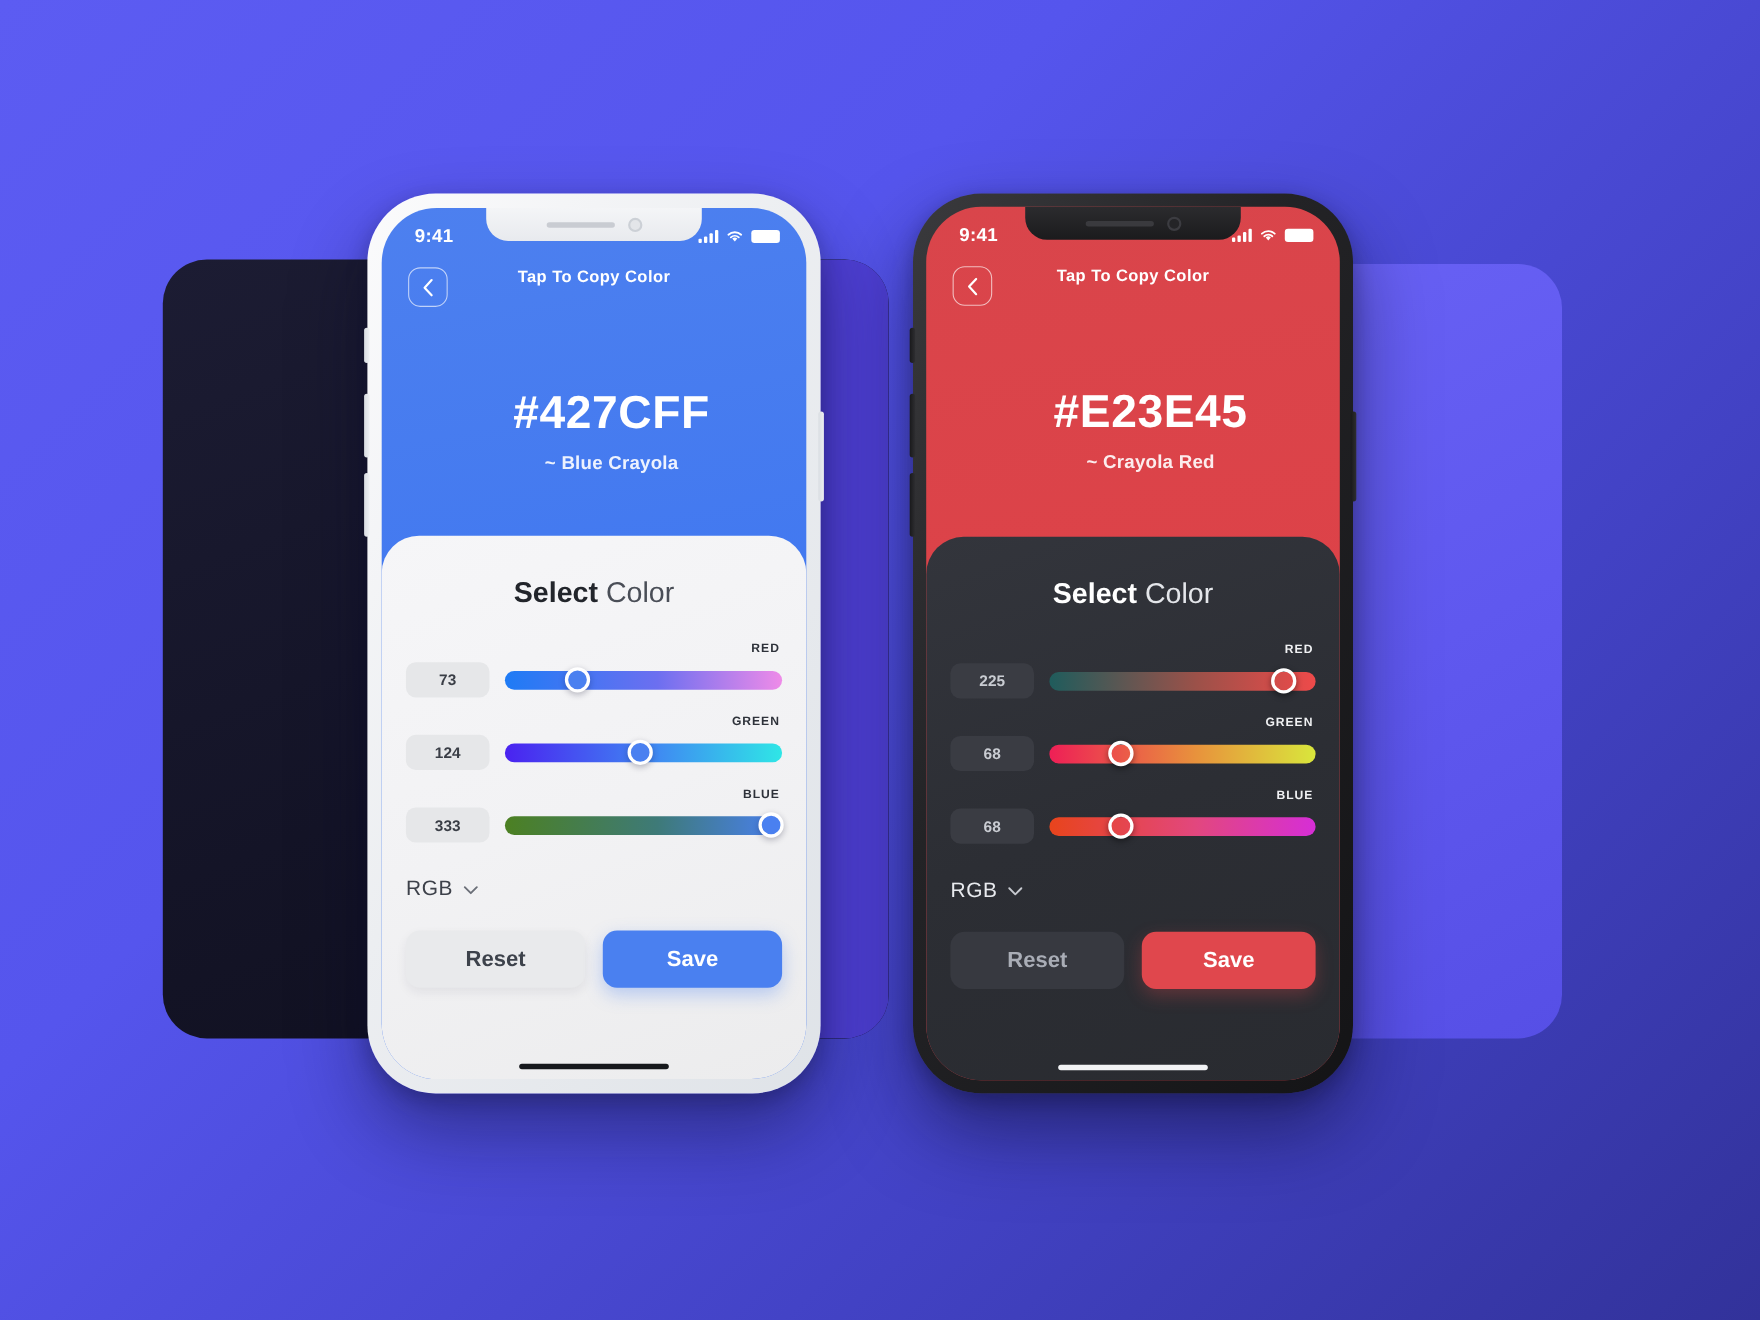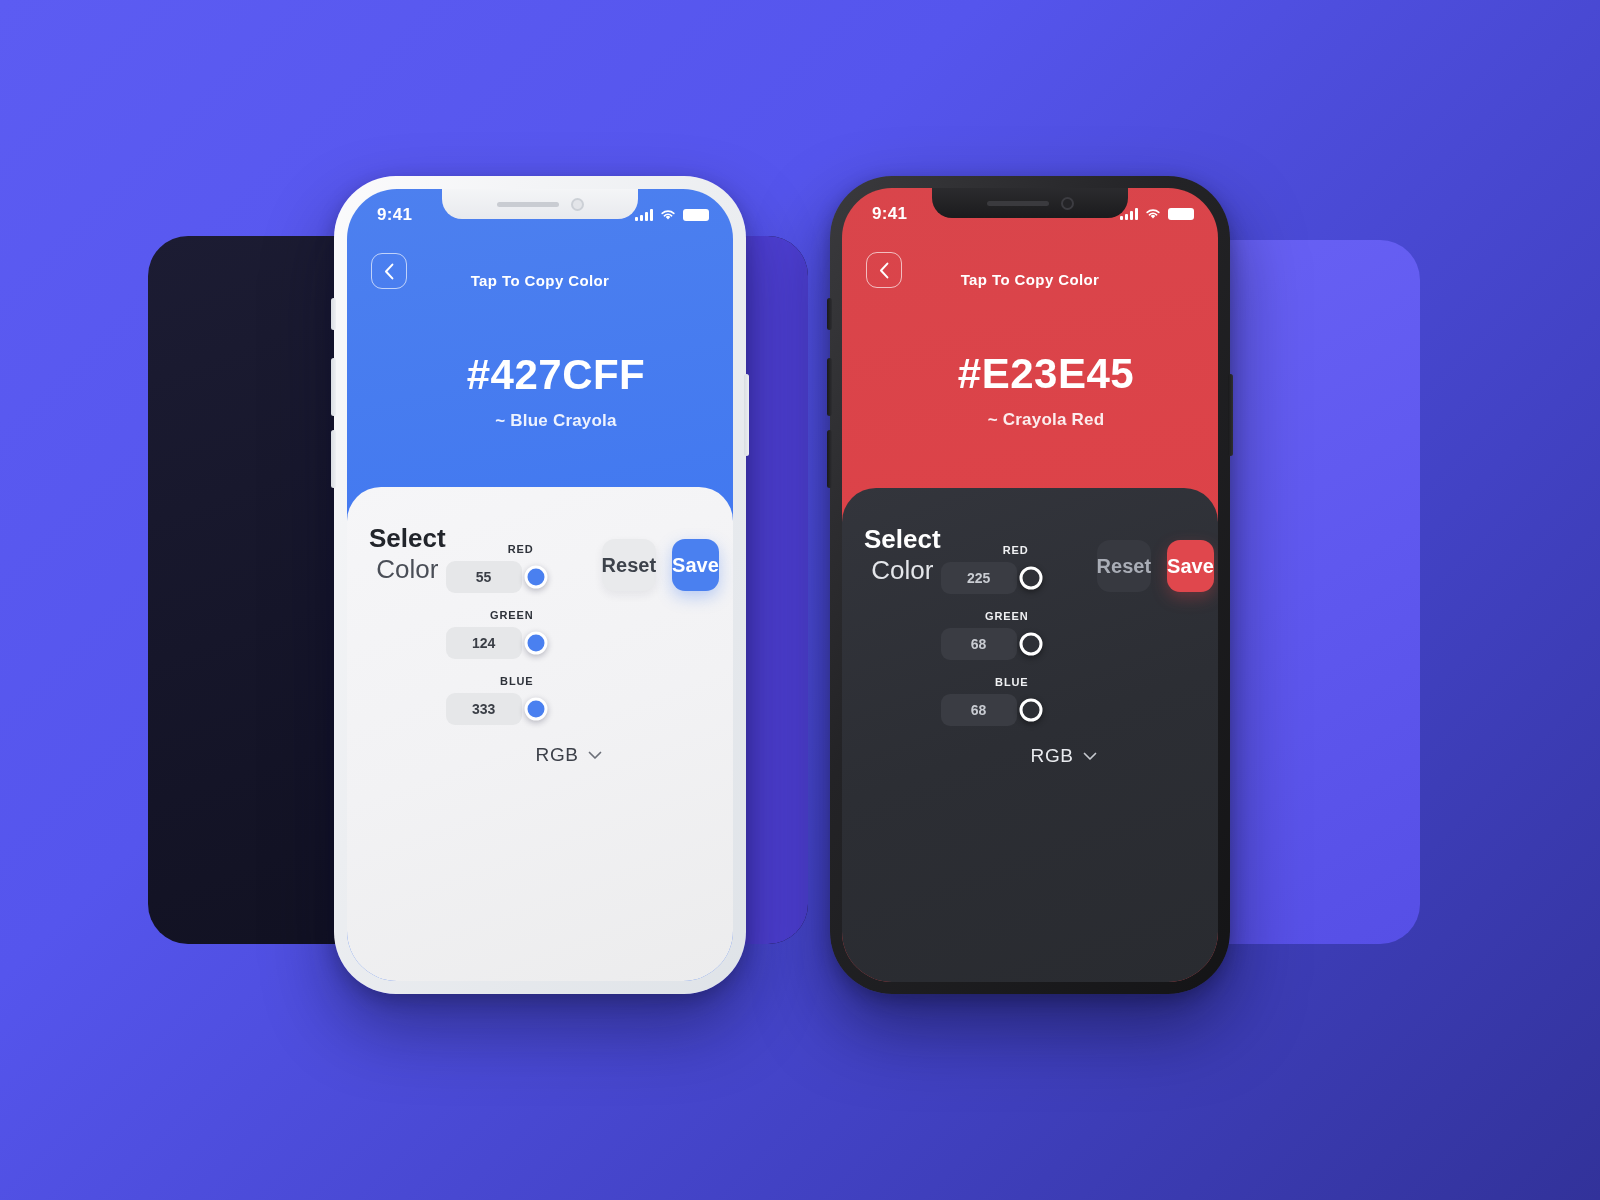--- a/index.html
+++ b/index.html
@@ -119,7 +119,7 @@
 
   
   .navbar {
-    display: flex; align-items: flex-end;
+    display: flex; align-items: flex-start;
     padding: 8px 24px 0 24px;
     position: relative;
     height: 54px;

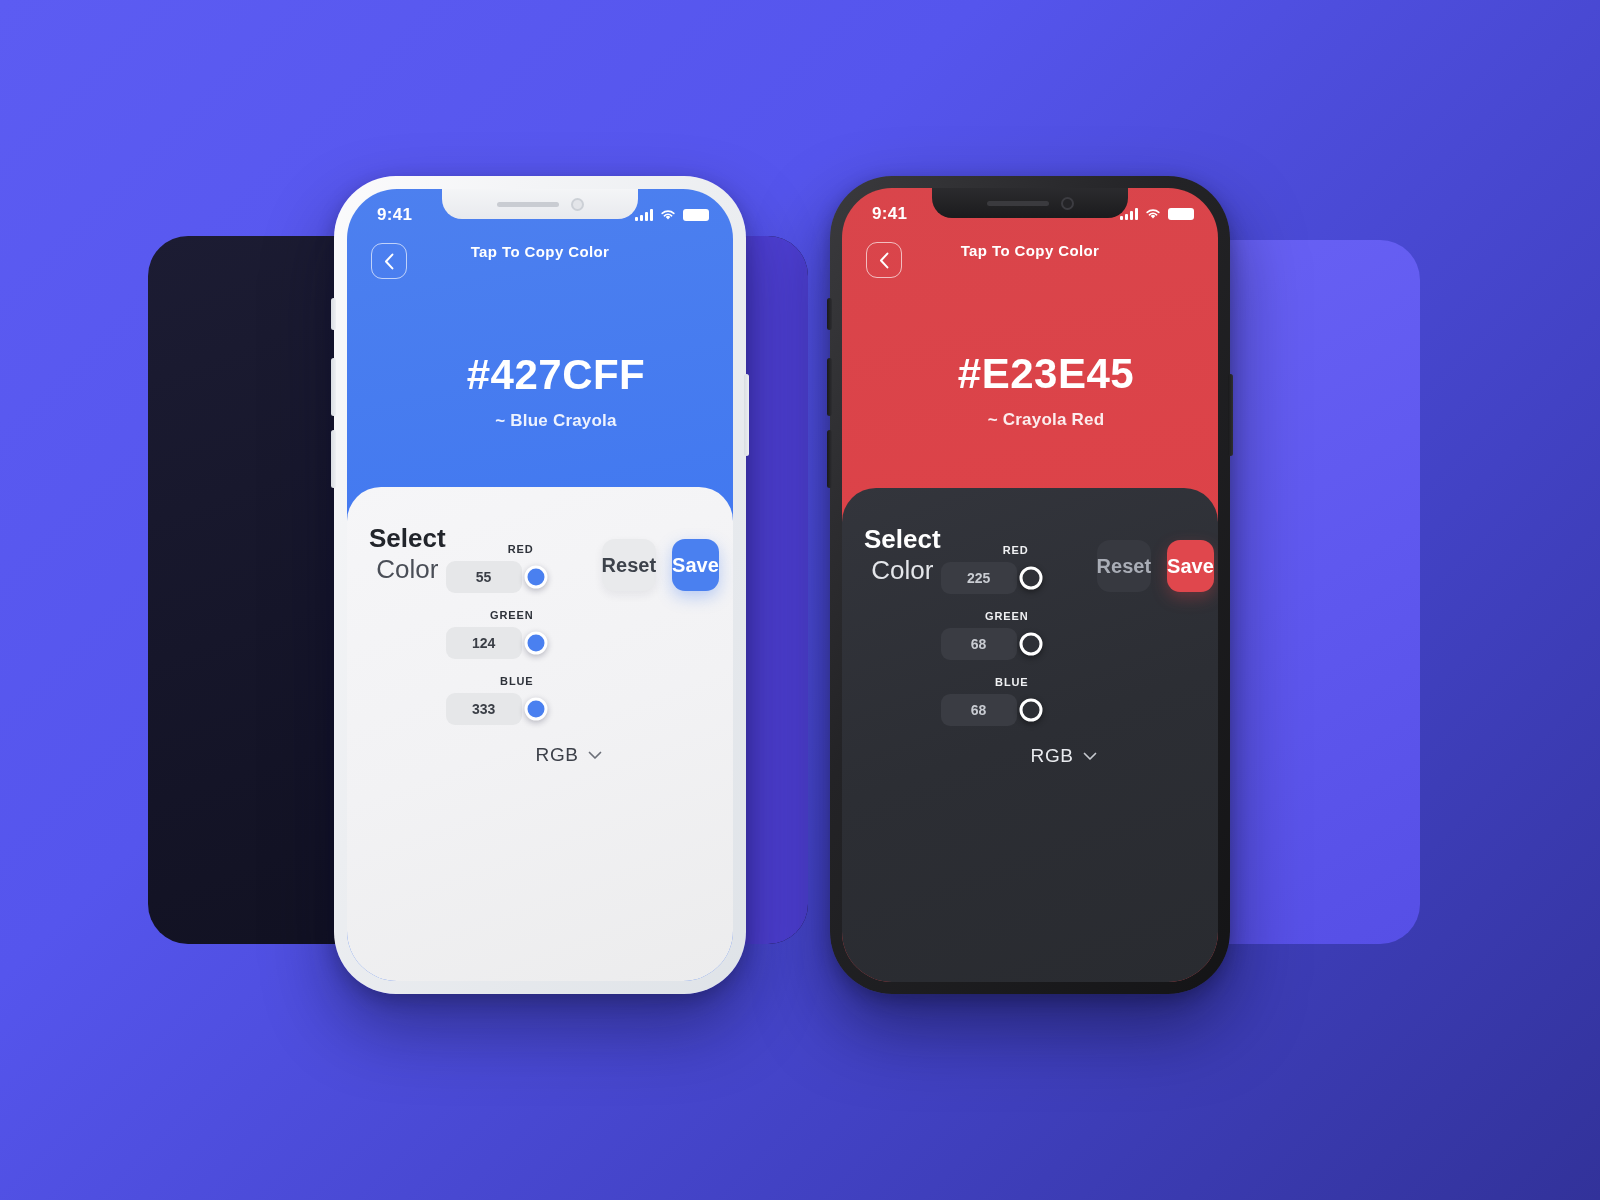--- a/index.html
+++ b/index.html
@@ -172,7 +172,7 @@
     padding: 26px 22px 0 22px;
     height: 494px;
     display: flex;
-    flex-direction: row;
+    flex-direction: column;
     position: relative;
   }
   .sheet-light { background: linear-gradient(160deg,#f6f6f8 0%, #f2f2f4 50%, #ececed 100%); }

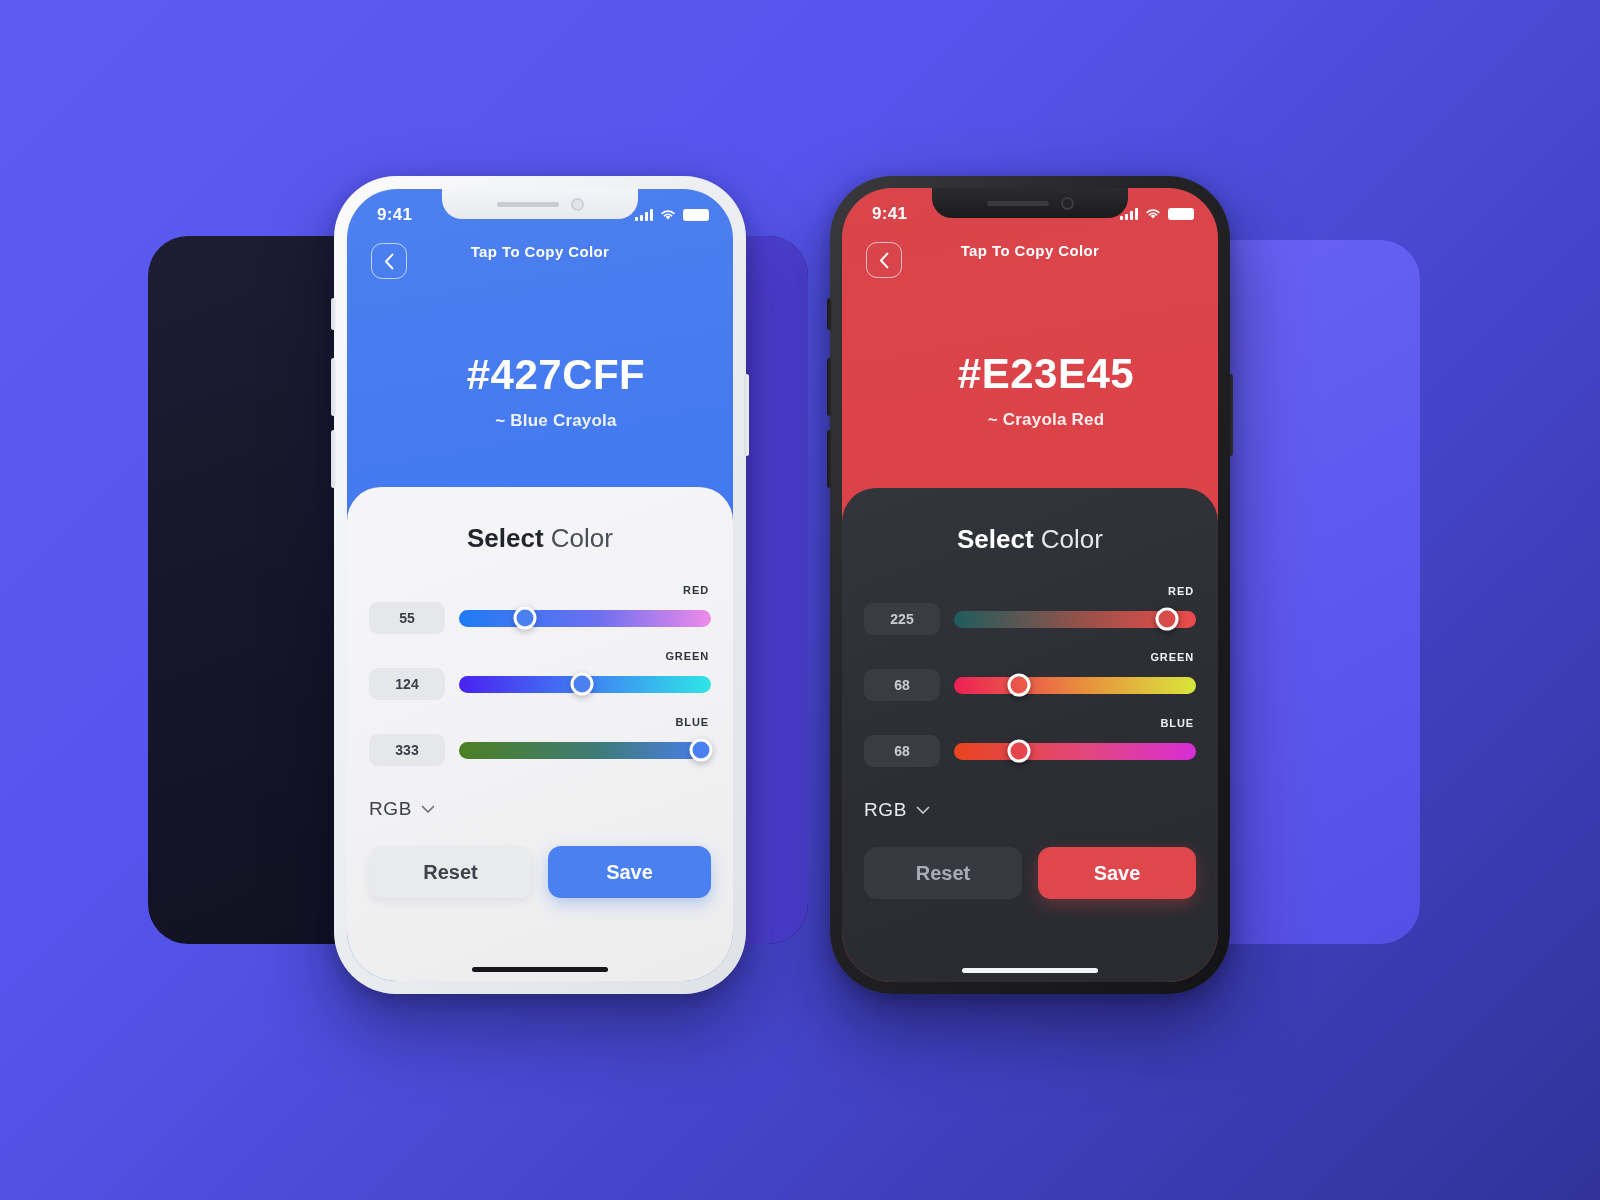--- a/index.html
+++ b/index.html
@@ -338,7 +338,7 @@
         <div class="slider-row">
           <div class="slider-label lbl-light">RED</div>
           <div class="slider-line">
-            <div class="value-chip chip-light">55</div>
+            <div class="value-chip chip-light">73</div>
             <div class="track" style="background:linear-gradient(90deg,#1E7BF5 0%,#6C6FF0 55%,#EE8BE8 100%)">
               <div class="thumb thumb-light" style="left:26%;background:#4a80f0"></div>
             </div>

